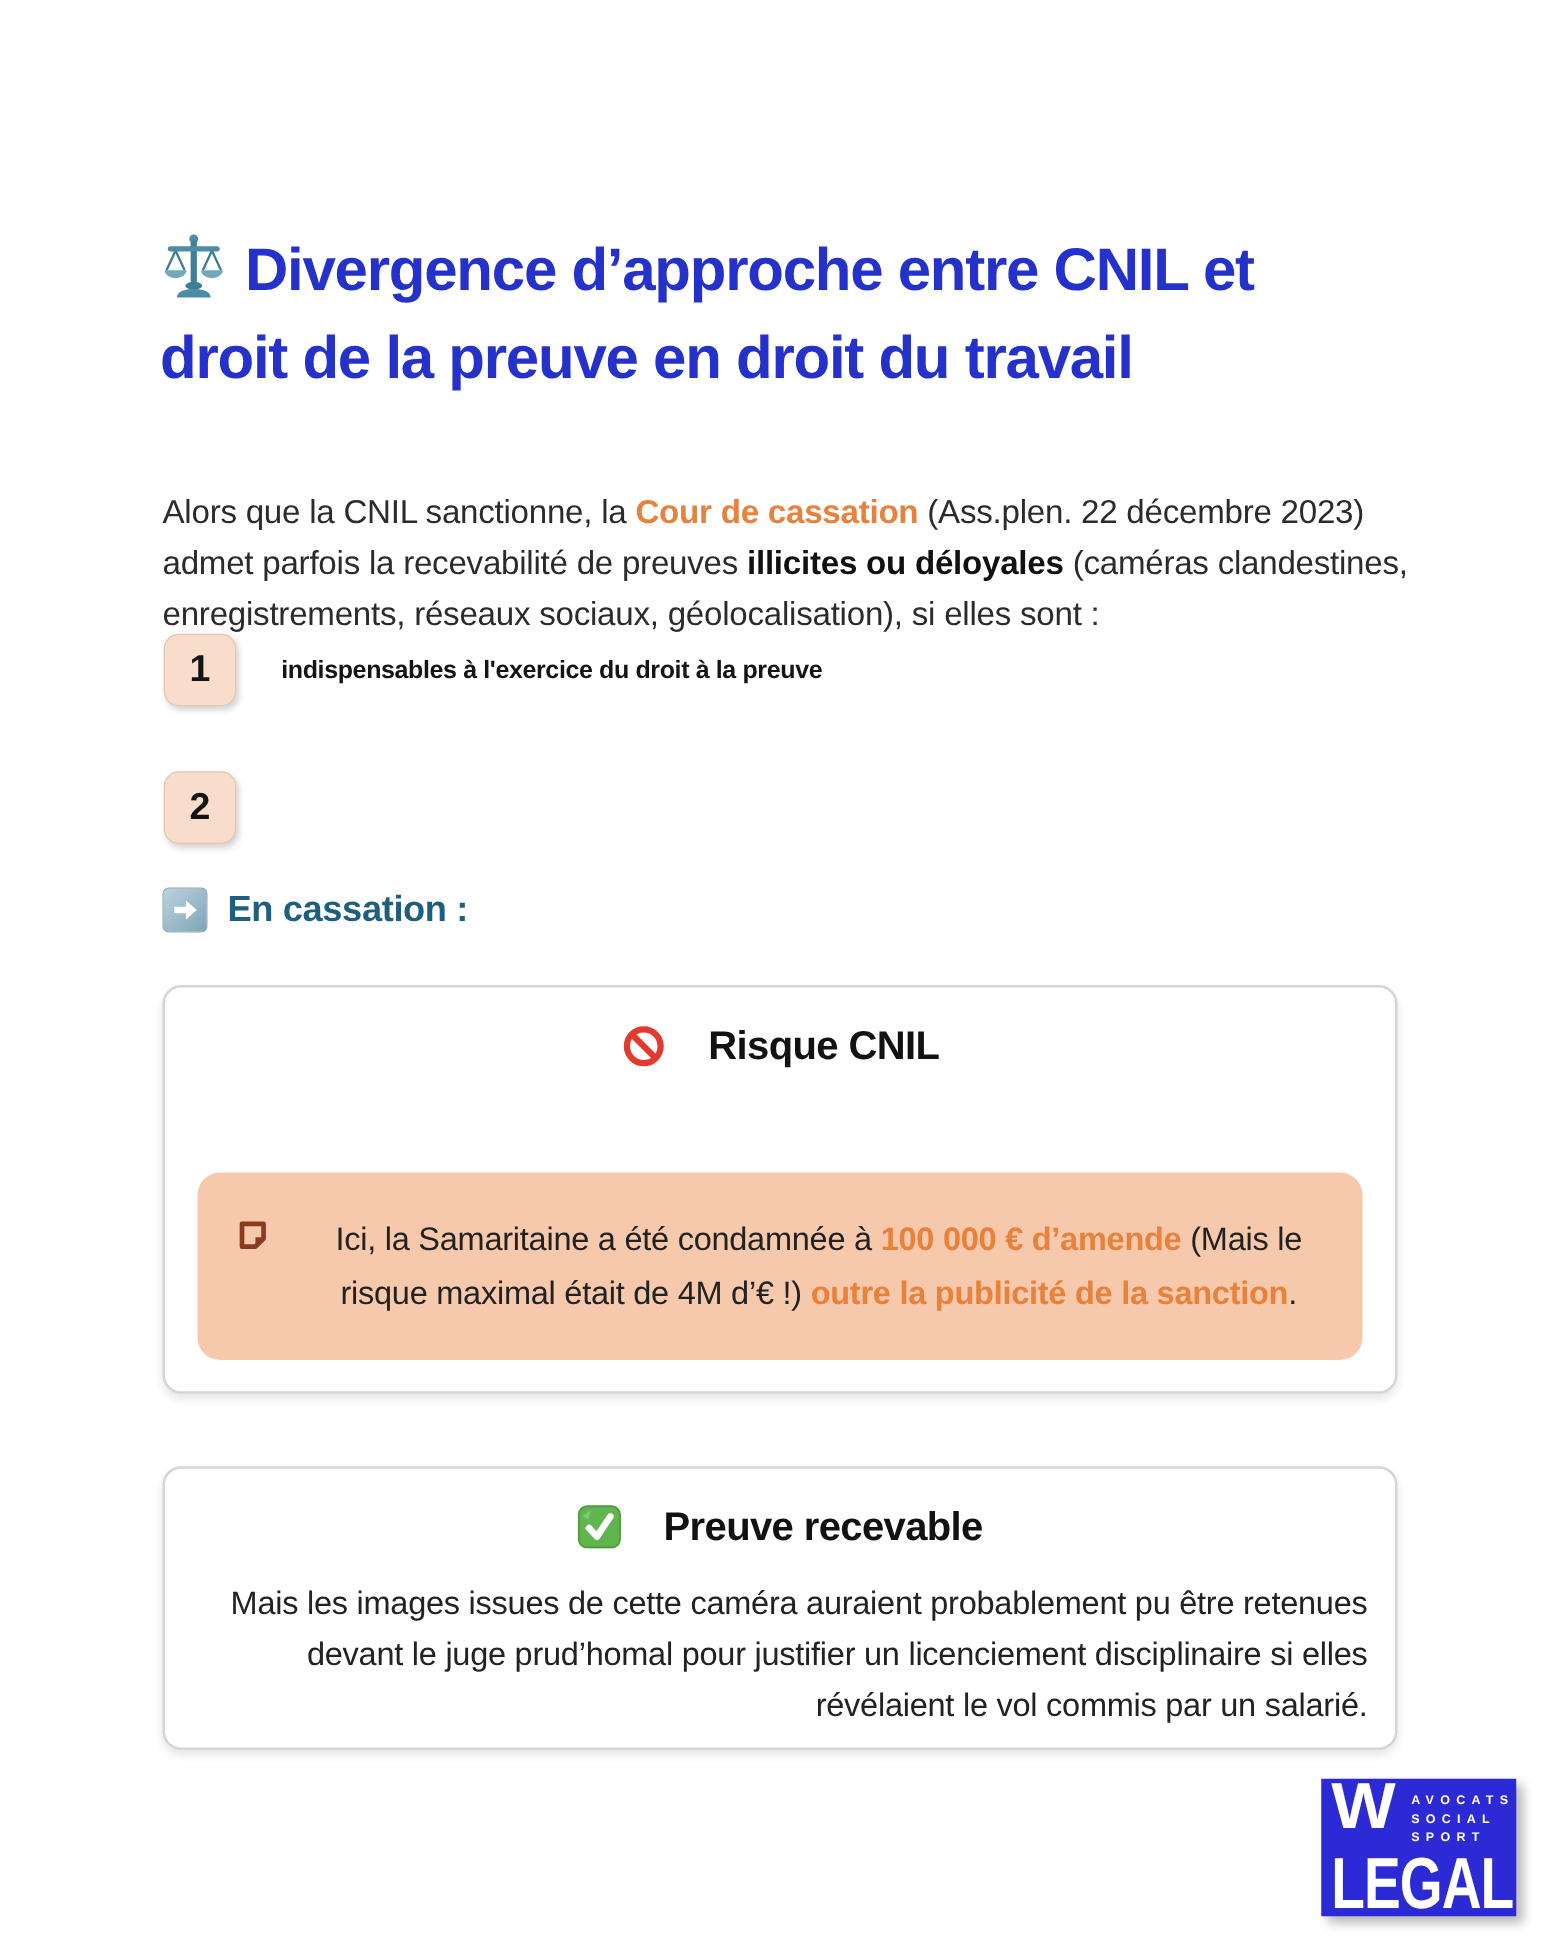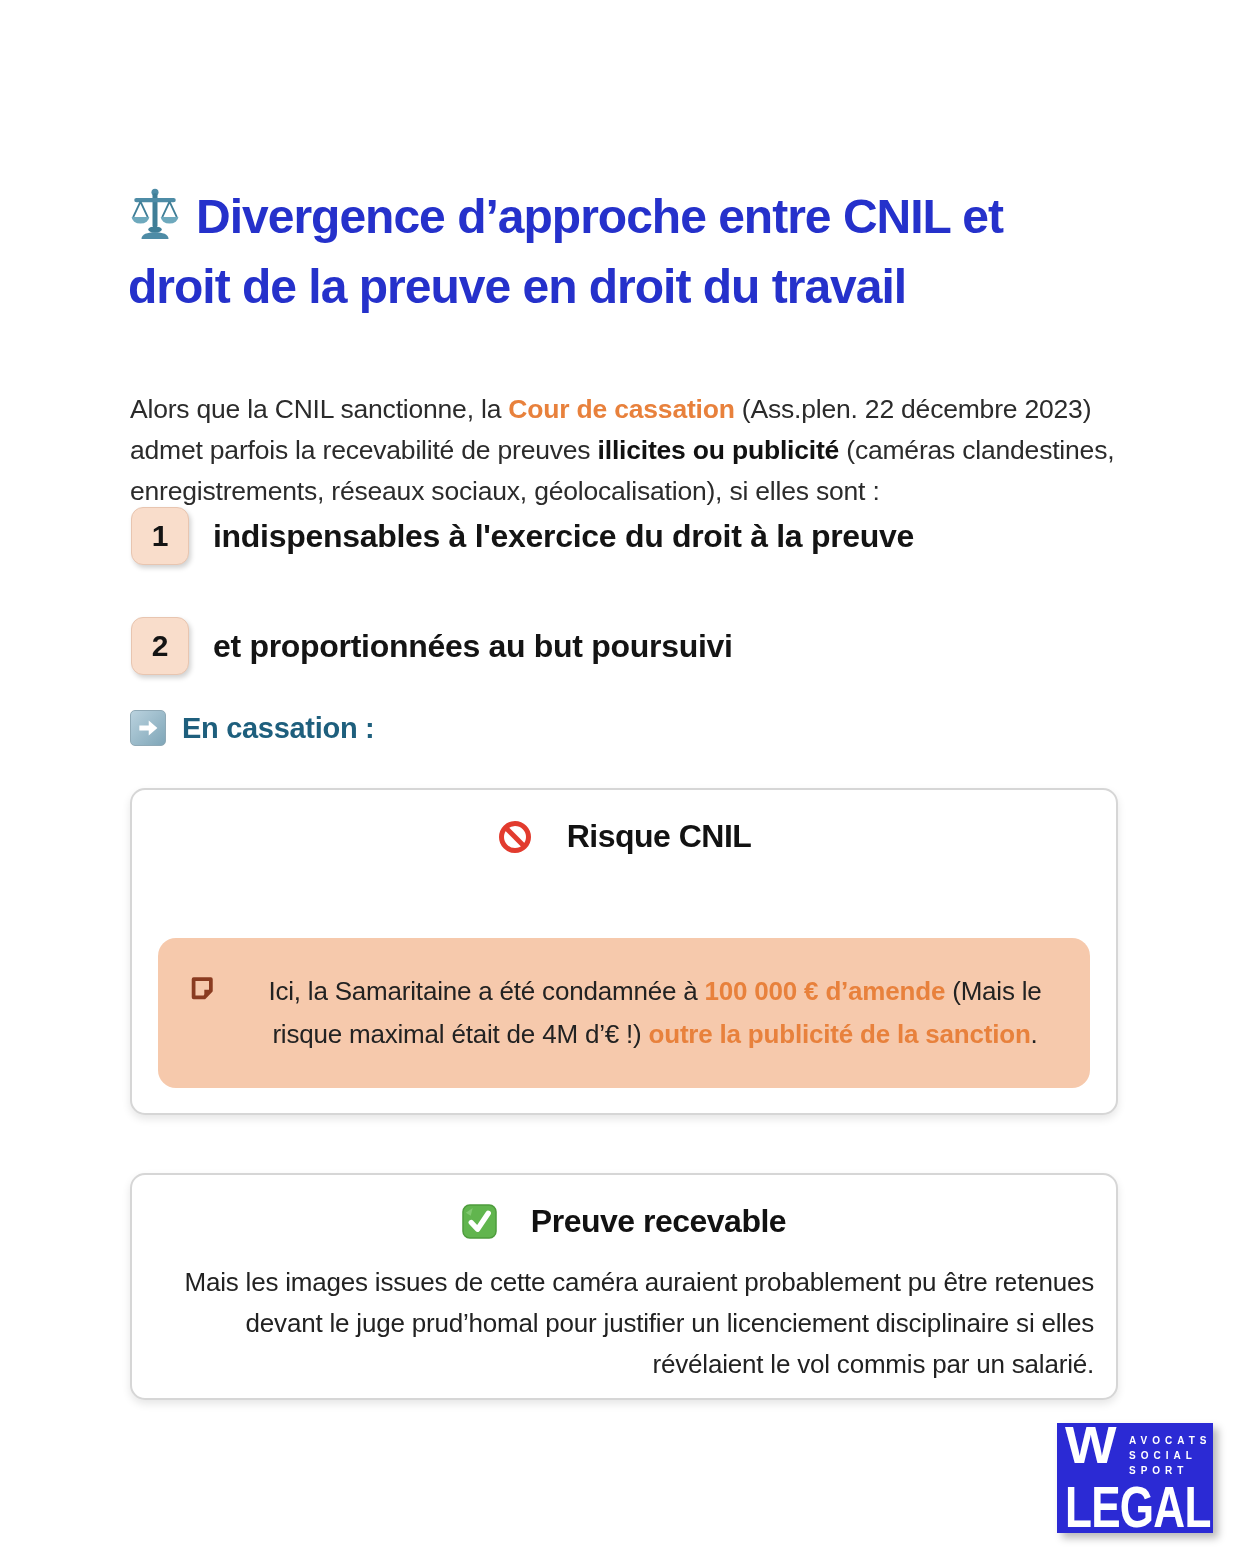--- a/index.html
+++ b/index.html
@@ -121,7 +121,7 @@
     <span>droit de la preuve en droit du travail</span>
   </h1>
 
-  <p class="intro"><span>Alors que la CNIL sanctionne, la </span><span class="orange-bold">Cour de cassation</span><span> (Ass.plen. 22 décembre 2023) admet parfois la recevabilité de preuves </span><span class="dark-bold">illicites ou publicité</span><span> (caméras clandestines, enregistrements, réseaux sociaux, géolocalisation), si elles sont :</span></p>
+  <p class="intro"><span>Alors que la CNIL sanctionne, la </span><span class="orange-bold">Cour de cassation</span><span> (Ass.plen. 22 décembre 2023) admet parfois la recevabilité de preuves </span><span class="dark-bold">illicites ou déloyales</span><span> (caméras clandestines, enregistrements, réseaux sociaux, géolocalisation), si elles sont :</span></p>
 
   <div class="condition c1">
     <div class="num-box">1</div>

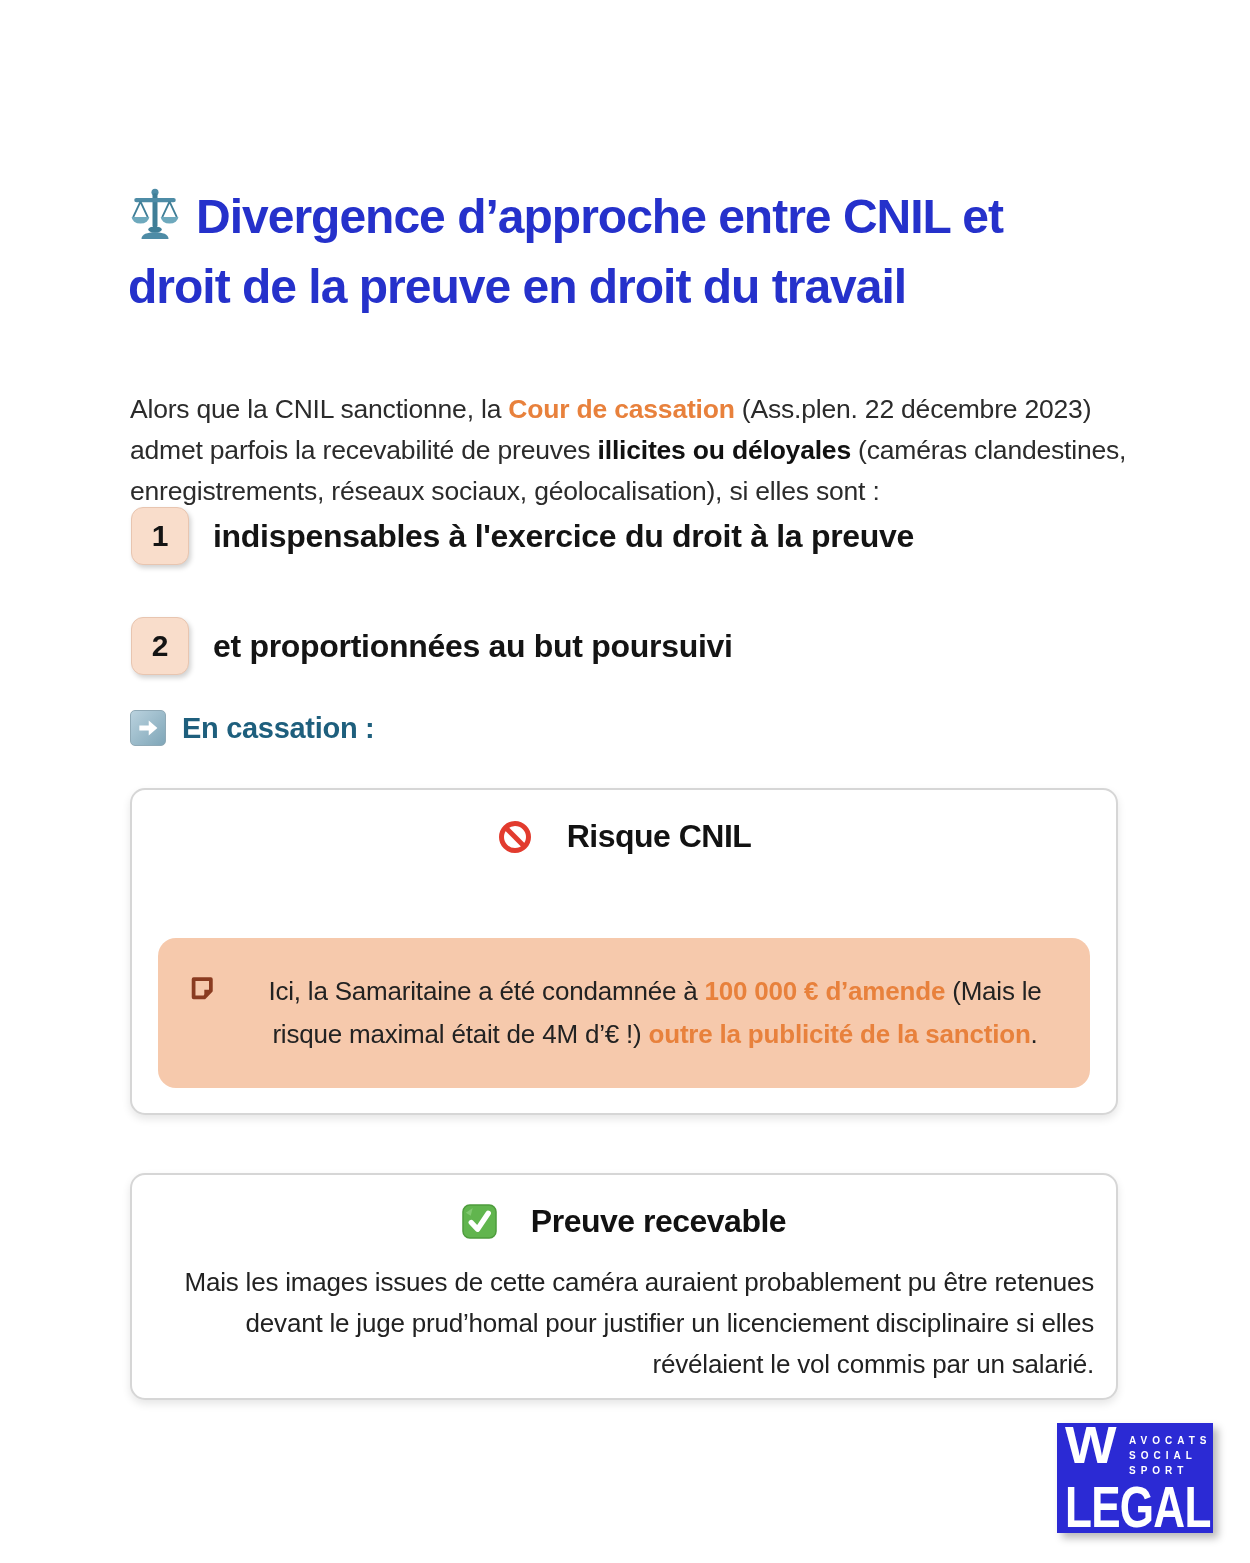--- a/index.html
+++ b/index.html
@@ -35,7 +35,7 @@
     display:flex;align-items:center;justify-content:center;
     font-size:30px;font-weight:bold;color:#141414;
   }
-  .cond-label{margin-left:24px;font-size:32px;font-weight:bold;color:#141414;letter-spacing:-0.3px;}
+  .cond-label{margin-left:36px;font-size:20px;font-weight:bold;color:#141414;letter-spacing:-0.3px;}
   
   .en-pratique{position:absolute;left:130px;top:710px;display:flex;align-items:center;}
   .arrow-box{

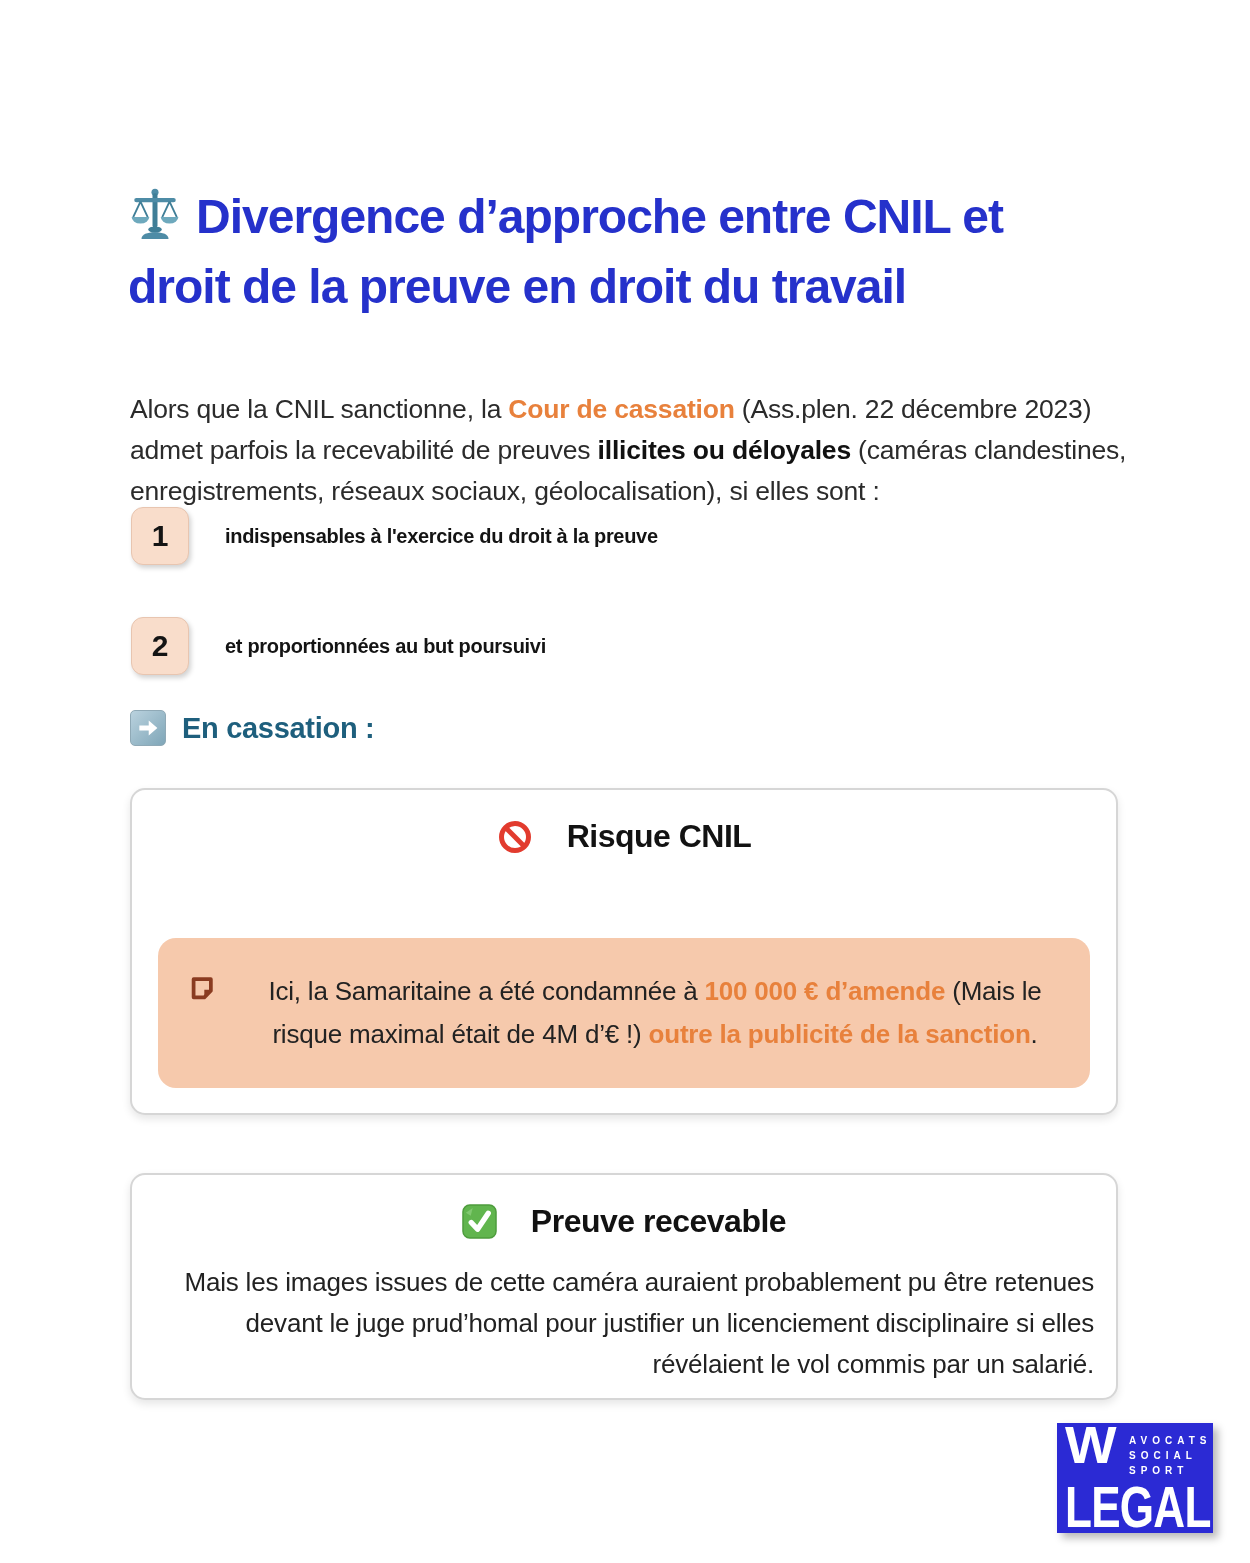--- a/index.html
+++ b/index.html
@@ -130,7 +130,6 @@
 
   <div class="condition c2">
     <div class="num-box">2</div>
-    <div class="cond-label">et proportionnées au but poursuivi</div>
   </div>
 
   <div class="en-pratique">

